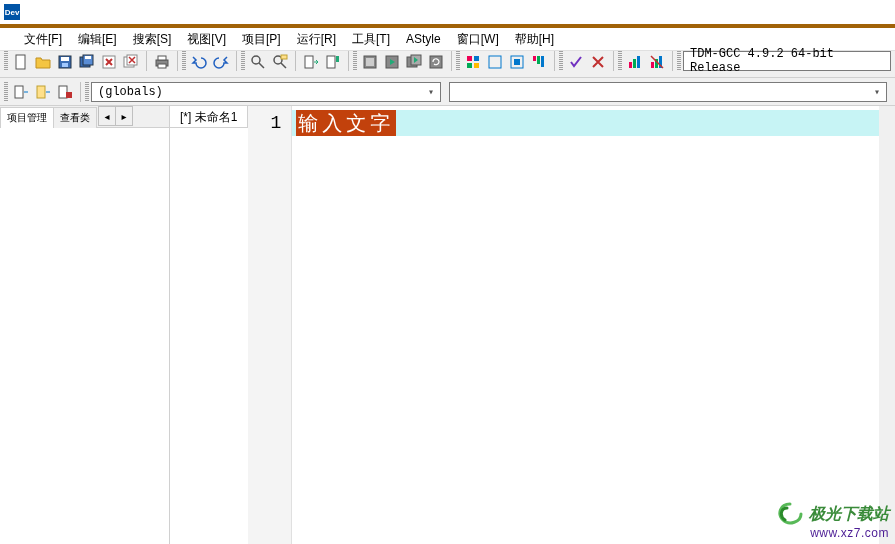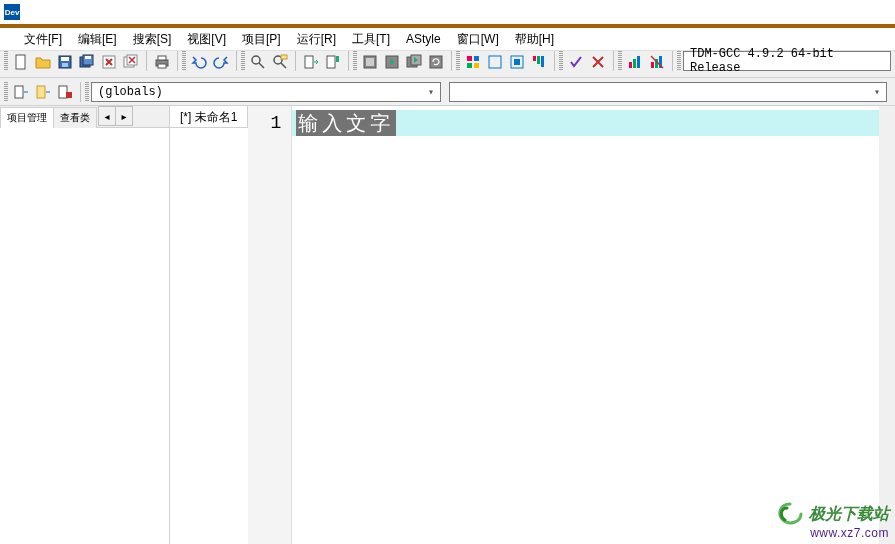--- a/index.html
+++ b/index.html
@@ -44,7 +44,7 @@
   .gutter .ln { font-family: Consolas, "Courier New", monospace; font-size: 18px; color: #000; padding-right: 10px; height: 26px; line-height: 26px; }
   .code { flex: 1; position: relative; }
   .linehl { position: absolute; left: 0; right: 0; top: 4px; height: 26px; background: #c7f4f5; }
-  .sel { position: absolute; left: 4px; top: 4px; height: 26px; background: #737373; color: #fff; font-family: "SimSun","Microsoft YaHei",serif; font-size: 20px; line-height: 26px; padding: 0 2px; letter-spacing:4px; }
+  .sel { position: absolute; left: 4px; top: 4px; height: 26px; background: #c2410c; color: #fff; font-family: "SimSun","Microsoft YaHei",serif; font-size: 20px; line-height: 26px; padding: 0 2px; letter-spacing:4px; }
   
   
   .vscroll { width: 16px; background: #f0f0f0; }

